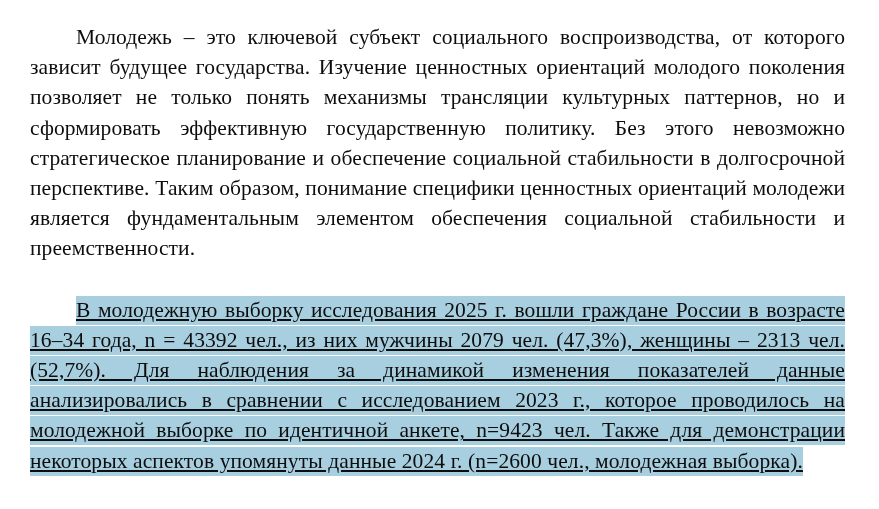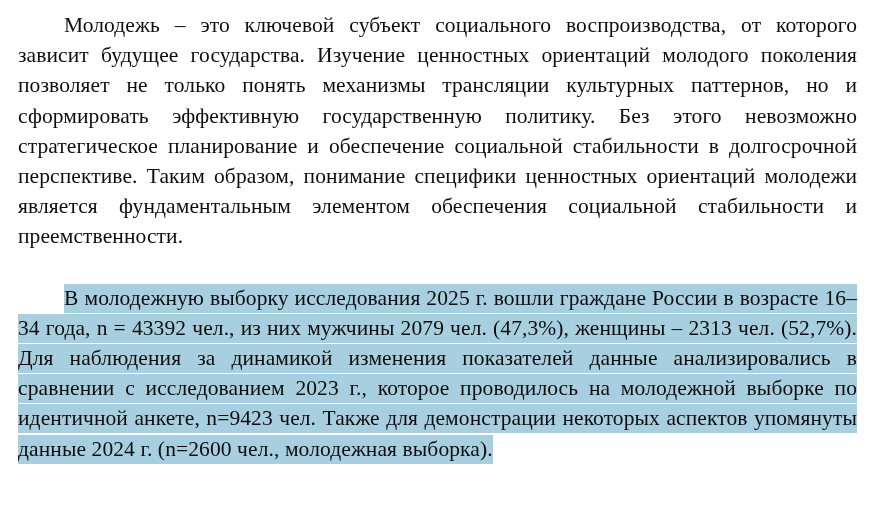--- a/index.html
+++ b/index.html
@@ -26,7 +26,7 @@
     line-height: 30.2px;
     text-align: justify;
     text-justify: inter-word;
-    margin: 0;
+    margin: 12px;
     hyphens: manual;
     letter-spacing: 0.1px;
   }

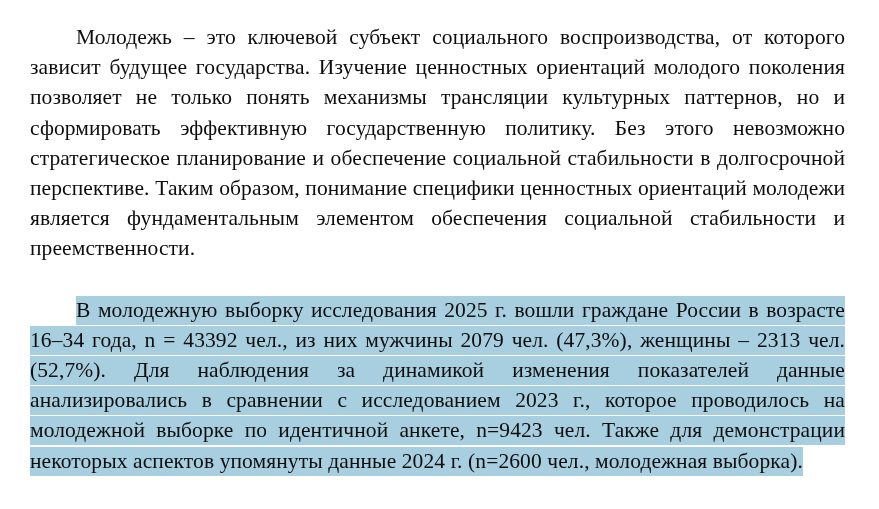--- a/index.html
+++ b/index.html
@@ -36,6 +36,7 @@
   }
   .para-2 {
     margin-top: 31px;
+    text-decoration: underline;
   }
   .hl {
     background: #a8cfe0;

